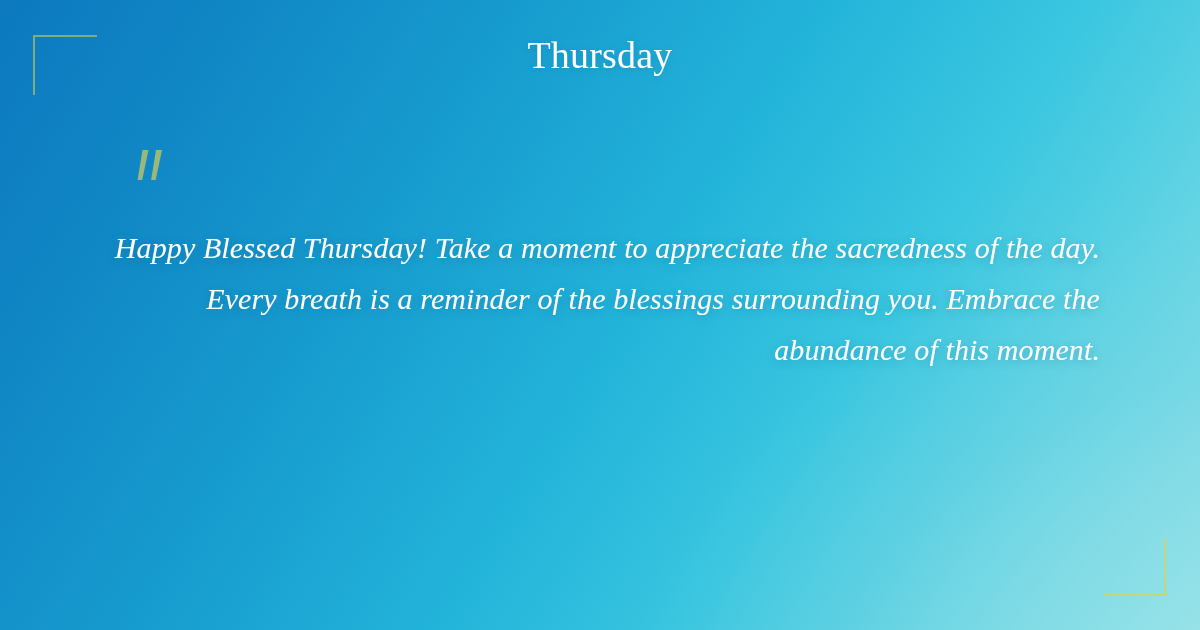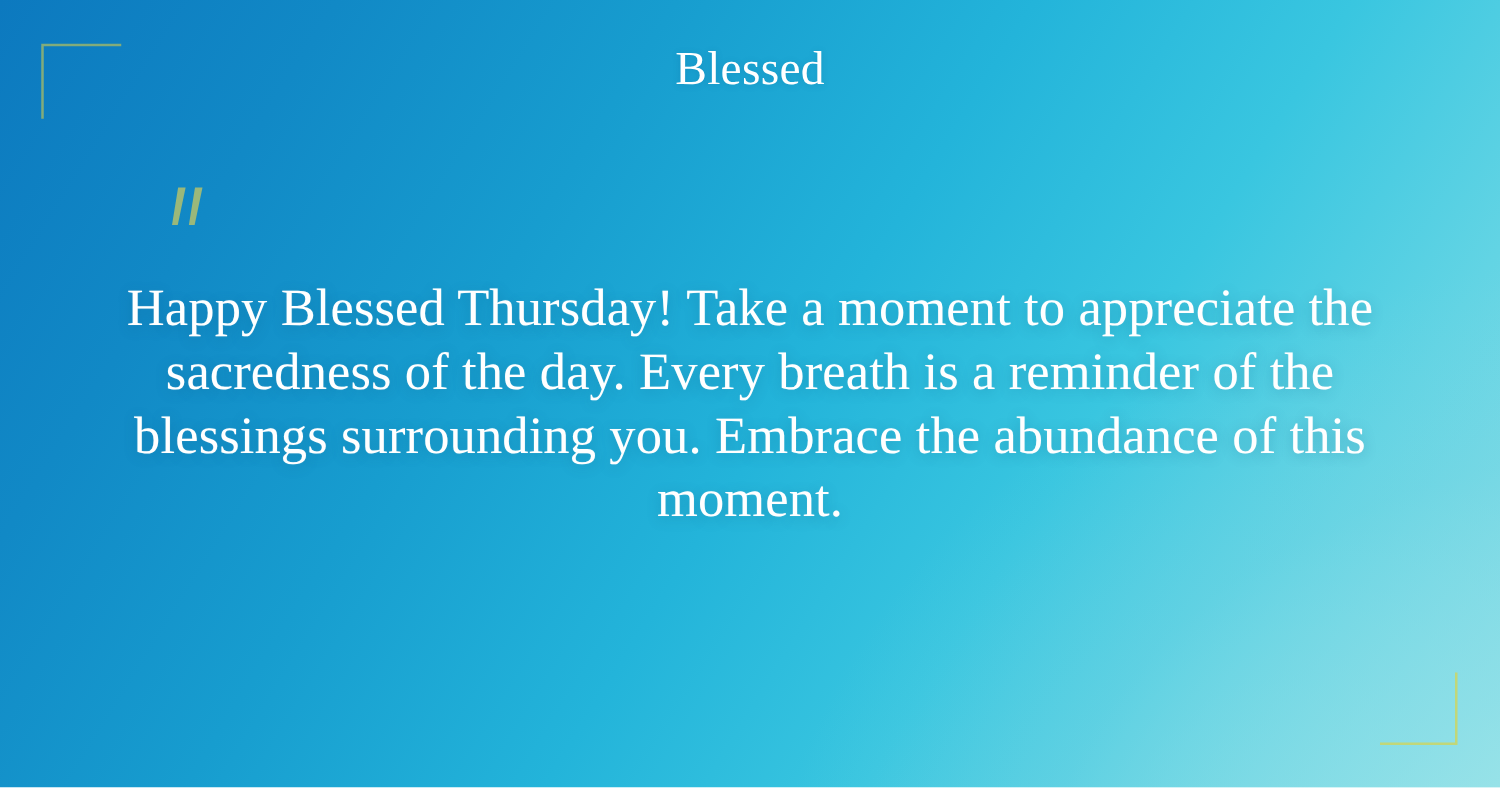--- a/index.html
+++ b/index.html
@@ -103,7 +103,7 @@
 
   <div class="bracket bracket-br"></div>
 
-  <div id="logo">Blessed</div>
+  <div id="logo">Thursday</div>
 
   <div id="quote-mark">
     <svg width="46" height="52" viewBox="0 0 46 52" aria-hidden="true">

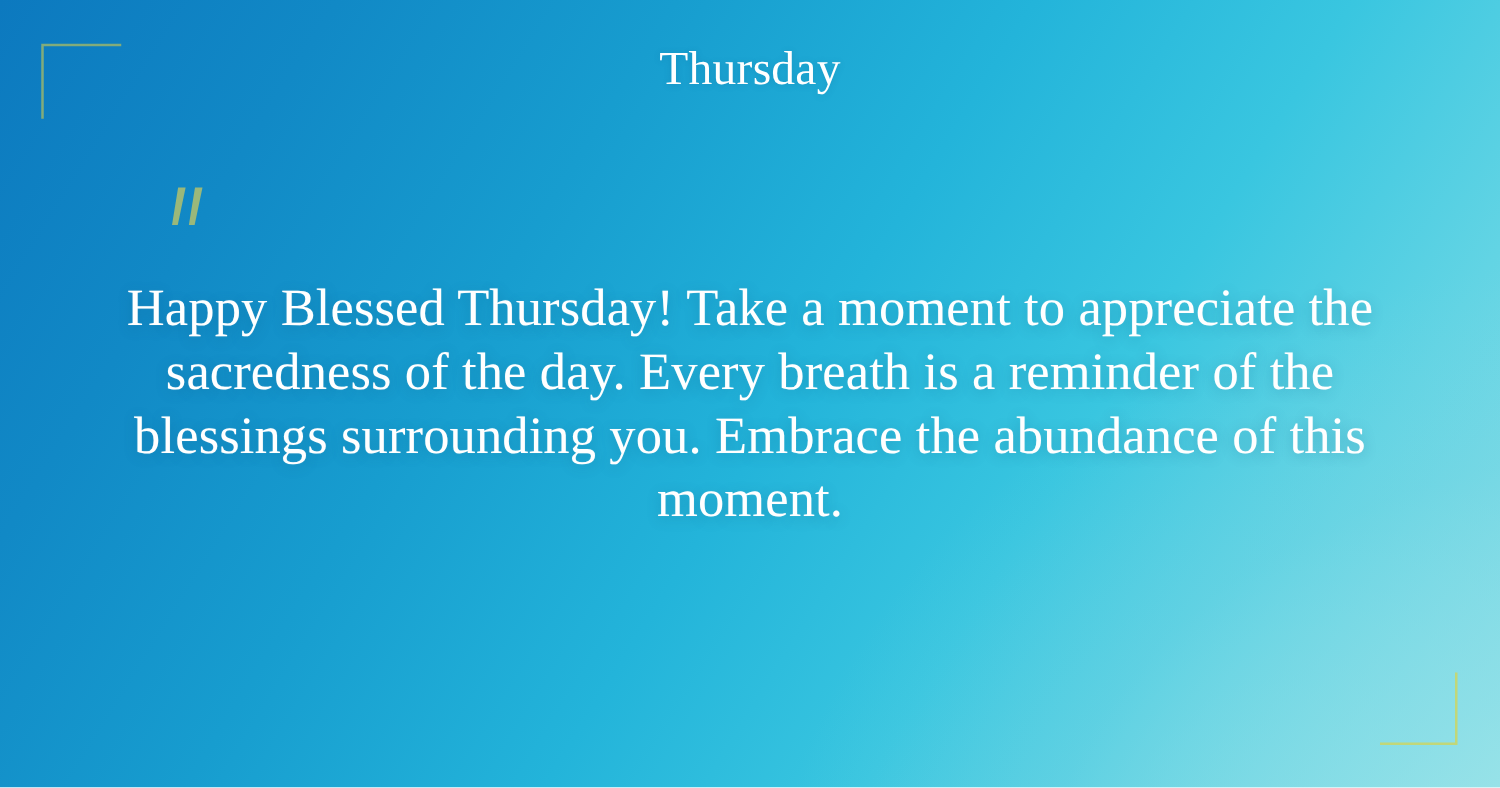--- a/index.html
+++ b/index.html
@@ -84,10 +84,11 @@
     left: 100px;
     top: 222px;
     width: 1000px;
-    text-align: center;
+    text-align: right;
     color: #ffffff;
-    font-size: 42px;
+    font-size: 30px;
     line-height: 51px;
+    font-style: italic;
     font-weight: 400;
     letter-spacing: 0.1px;
     text-shadow: 0 2px 10px rgba(12,90,130,0.30),

